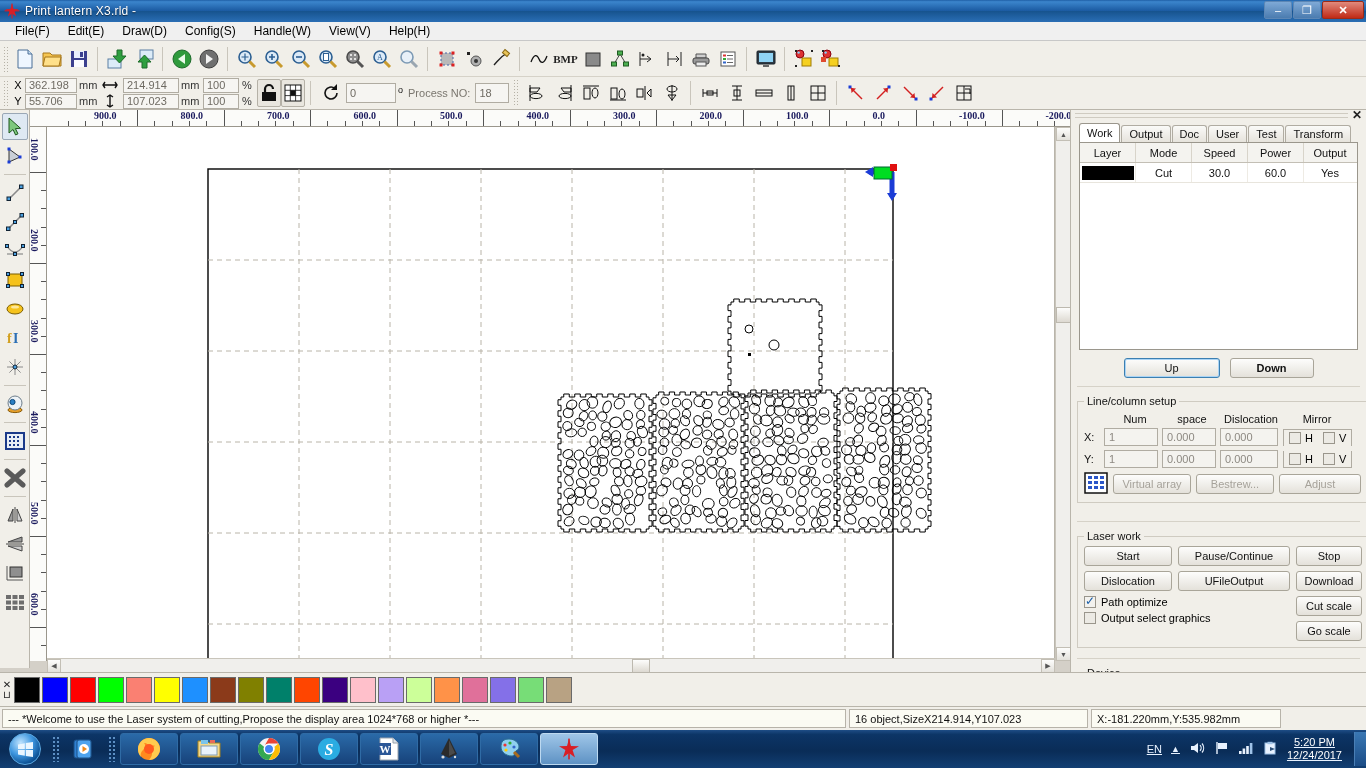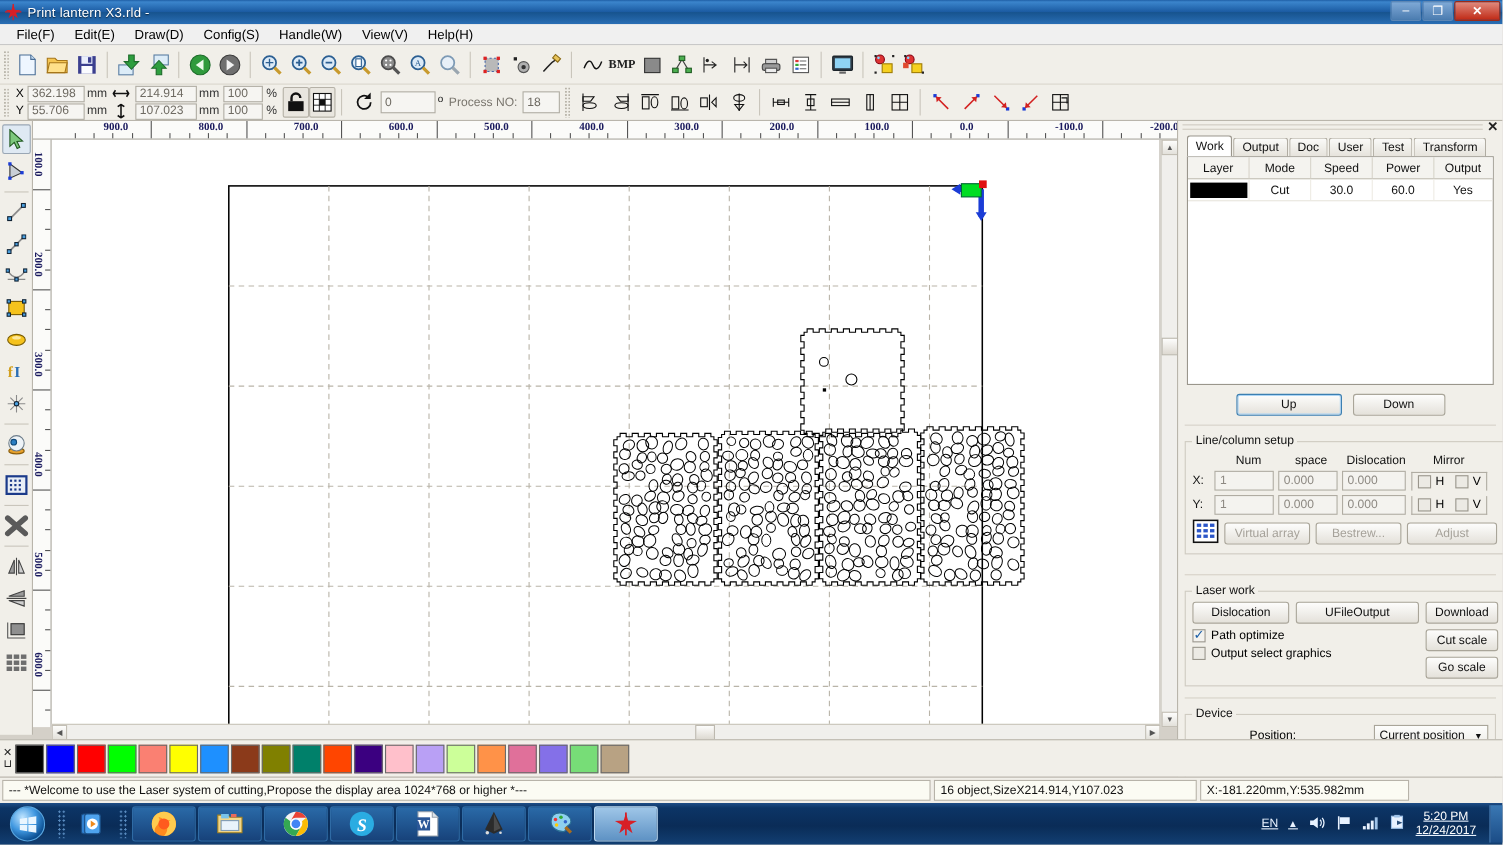--- a/index.html
+++ b/index.html
@@ -1265,7 +1265,7 @@
 
     <div class="btnrow">
       <div class="btn focus" style="width:96px;">Up</div>
-      <div class="btn" style="width:84px;">Down</div>
+      <div class="btn" style="width:84px;font-weight:bold;">Down</div>
     </div>
 
     <div class="hr-line"></div>

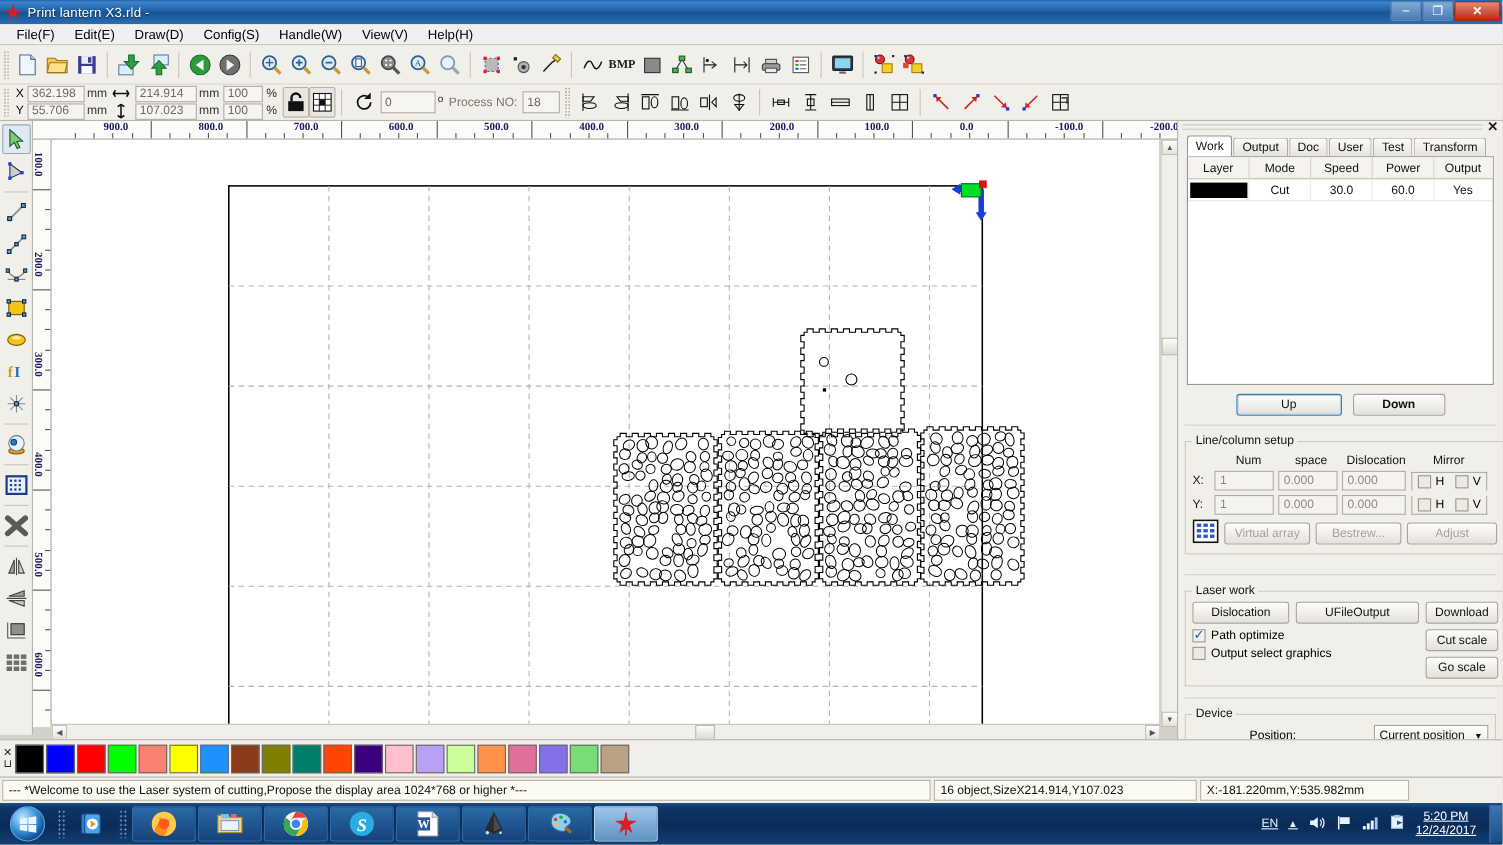--- a/index.html
+++ b/index.html
@@ -1330,6 +1330,11 @@
     <fieldset class="grp">
       <legend>Laser work</legend>
       <div class="lw-row">
+        <div class="btn" style="width:88px;">Start</div>
+        <div class="btn" style="width:112px;">Pause/Continue</div>
+        <div class="btn" style="width:66px;">Stop</div>
+      </div>
+      <div class="lw-row">
         <div class="btn" style="width:88px;">Dislocation</div>
         <div class="btn" style="width:112px;">UFileOutput</div>
         <div class="btn" style="width:66px;">Download</div>

